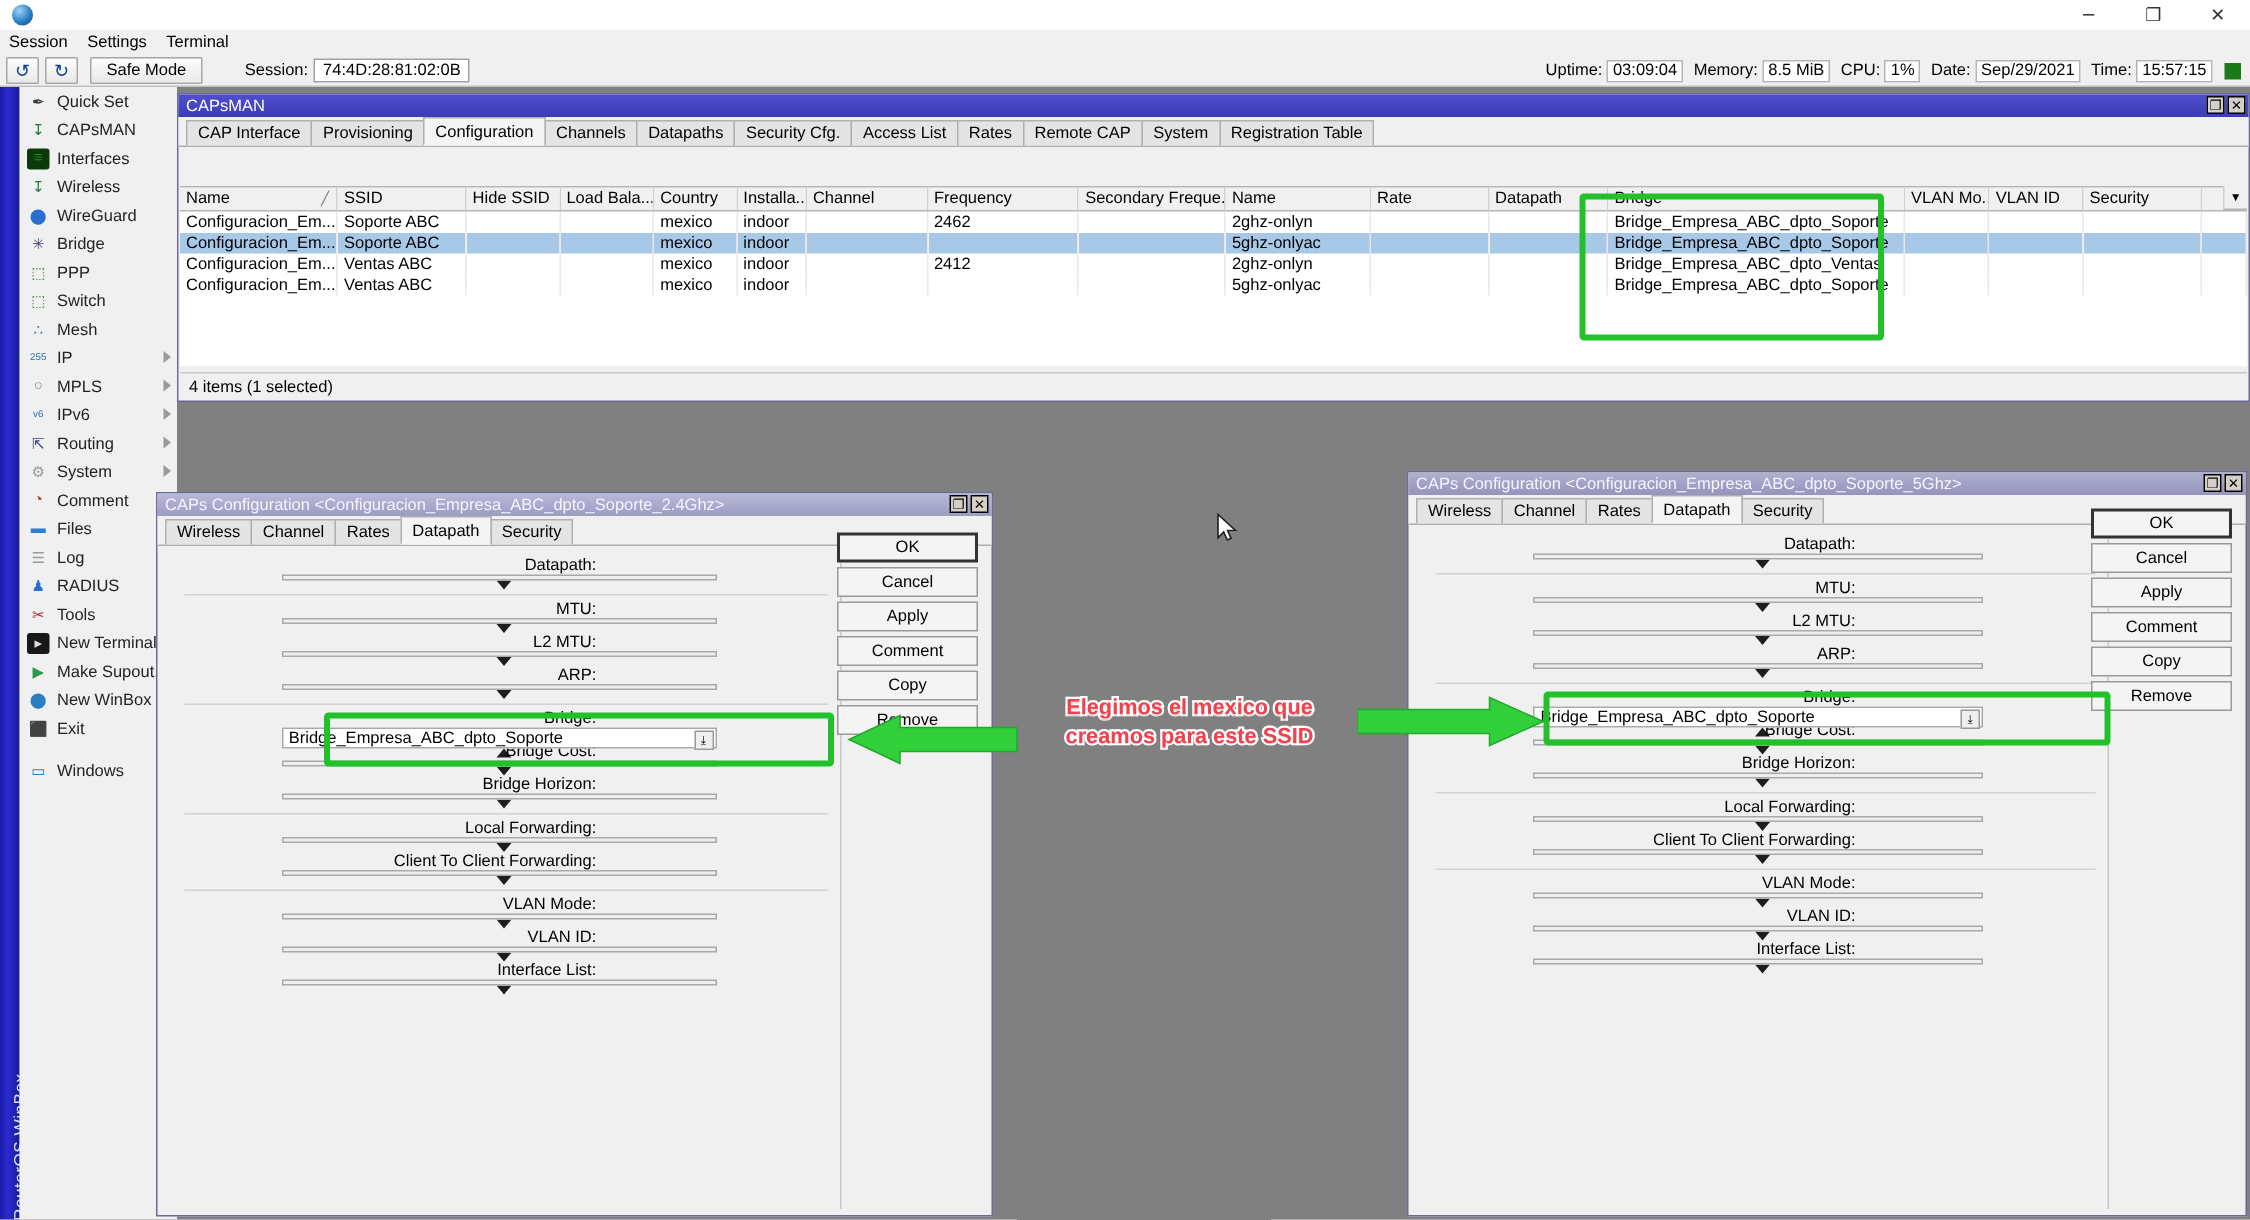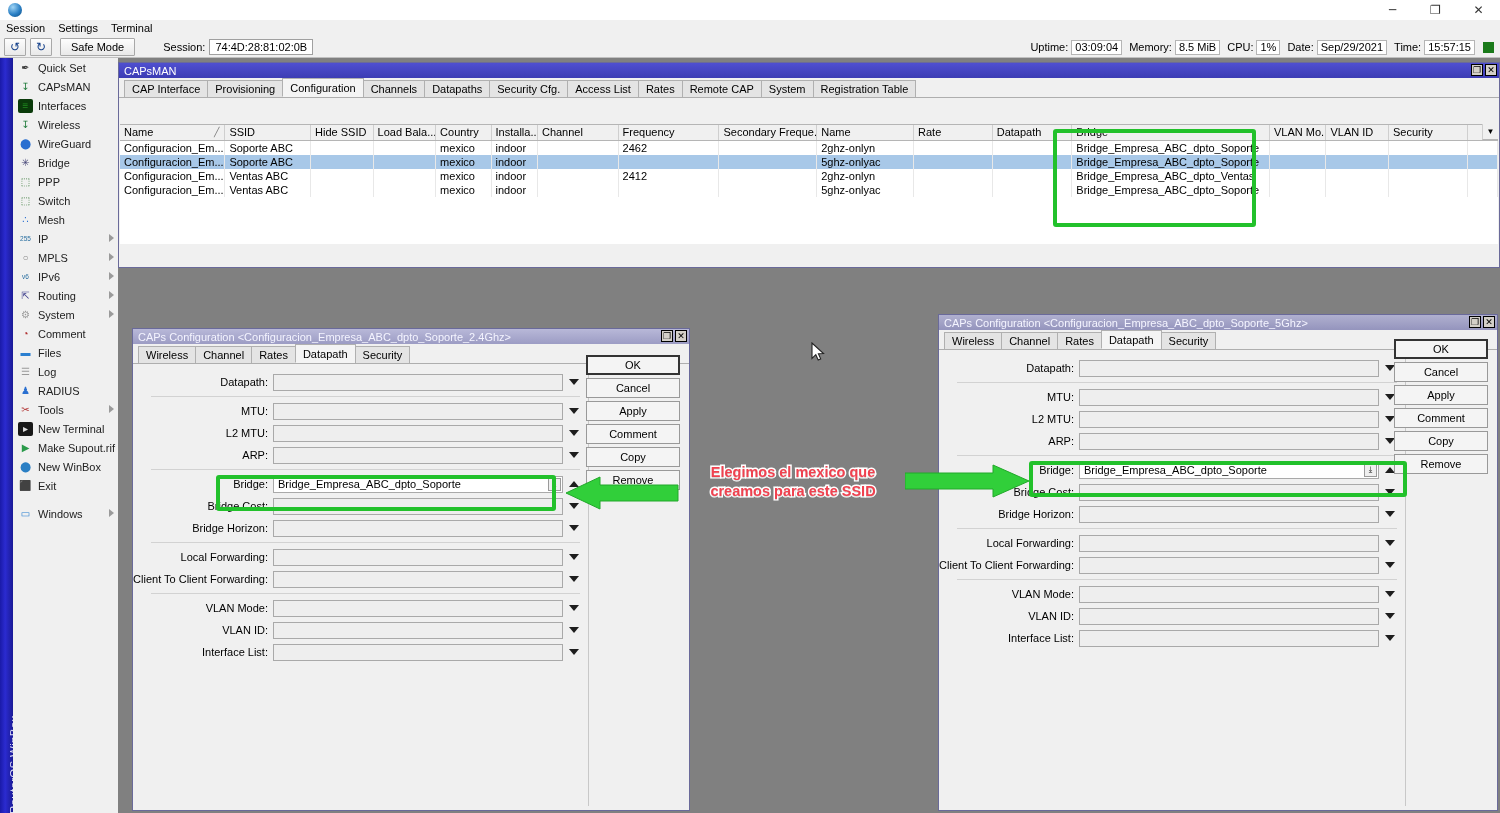--- a/index.html
+++ b/index.html
@@ -508,6 +508,9 @@
   </div>
   <div id="hdr-scroll">▼</div>
 
+  <div id="statusline">
+    <span>4 items (1 selected)</span>
+  </div>
 </div>
 <div id="green-box-table"></div>
 

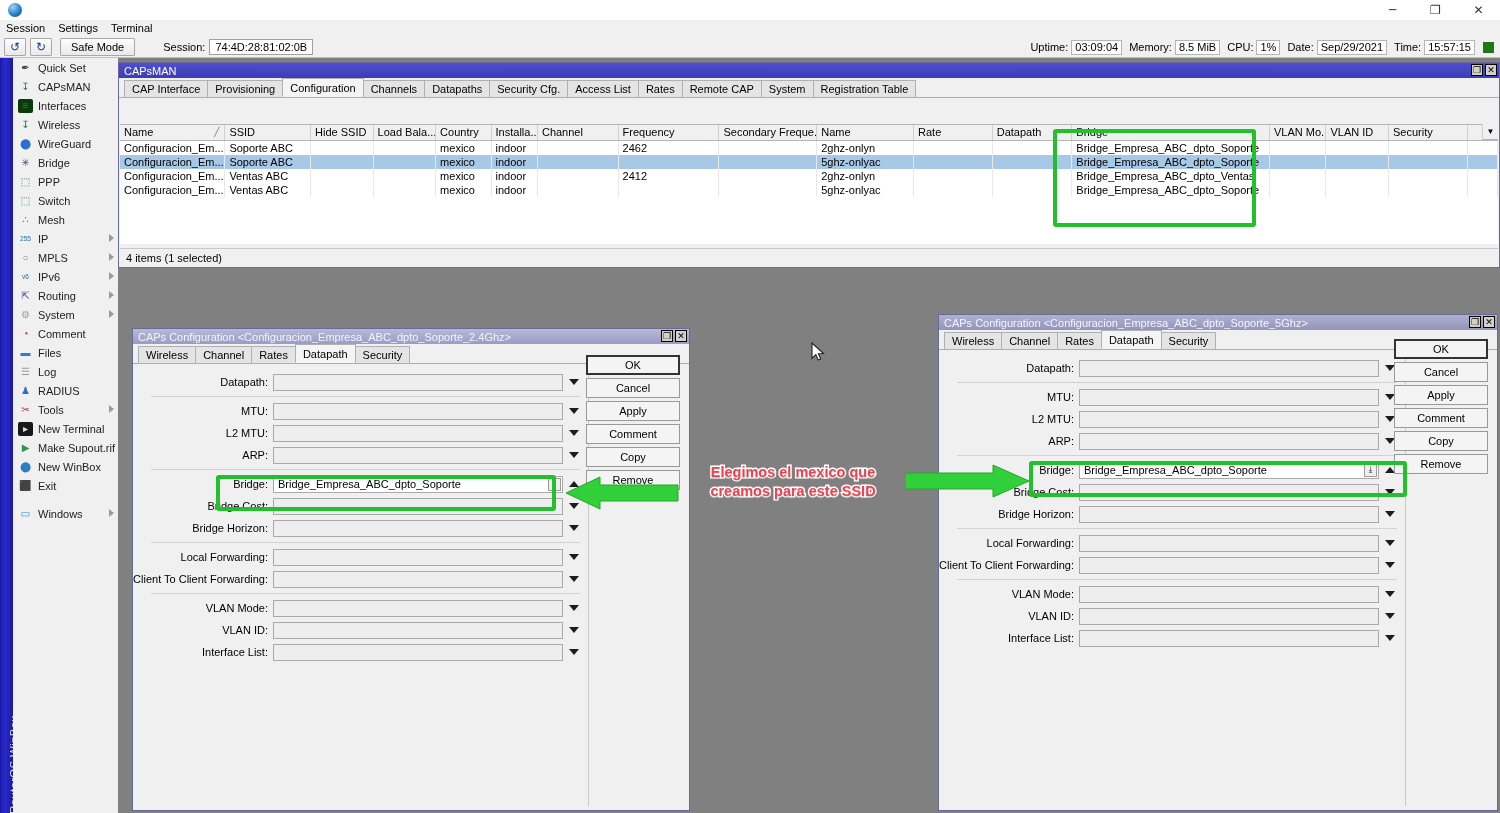--- a/index.html
+++ b/index.html
@@ -514,7 +514,7 @@
 </div>
 <div id="green-box-table"></div>
 
-<div class="dlg" id="dlg-left" style="left:132px; top:328px; width:558px; height:483px;">
+<div class="dlg" id="dlg-left" style="left:104px; top:328px; width:558px; height:483px;">
   <div class="winbar">
     <span>CAPs Configuration &lt;Configuracion_Empresa_ABC_dpto_Soporte_2.4Ghz&gt;</span>
     <span class="ctrls">

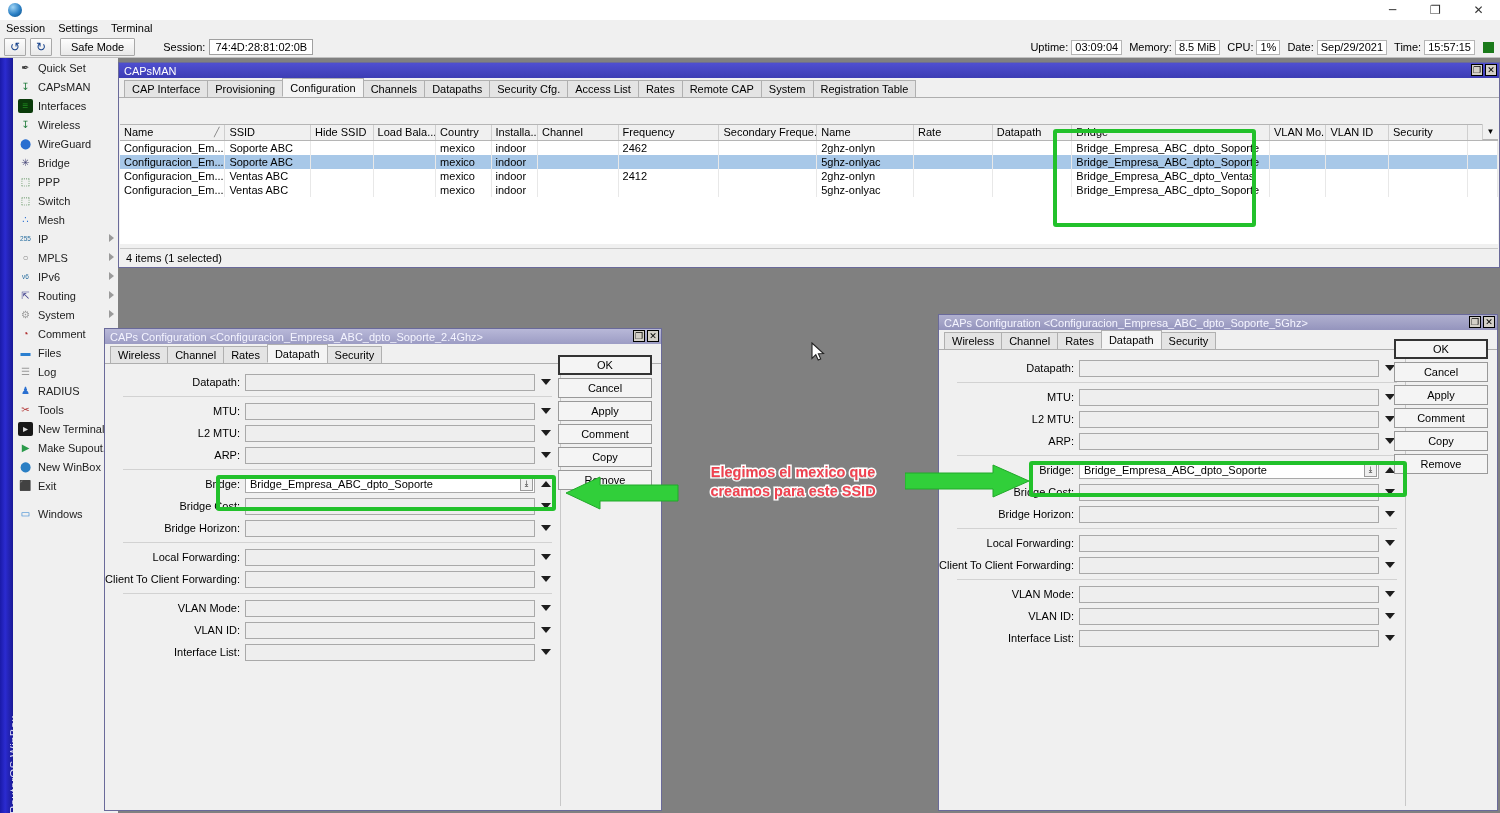--- a/index.html
+++ b/index.html
@@ -177,7 +177,7 @@
   .dlg .winbar{ background:linear-gradient(#b8b8d8,#9c9cc4); color:#f4f4ff; }
   .dlg.active .winbar{ background:linear-gradient(#b0b0cf,#9494bd); }
   .form{ position:absolute; left:0; right:0; }
-  .row{ display:flex; align-items:center; height:22px; }
+  .row{ display:flex; align-items:center; height:22px;flex-direction:column; }
   .row .lbl{ text-align:right; font-size:11px; padding-right:5px; }
   .fld{
     height:17px; border:1px solid #a9a9a9; background:#eeeeee; position:relative;

